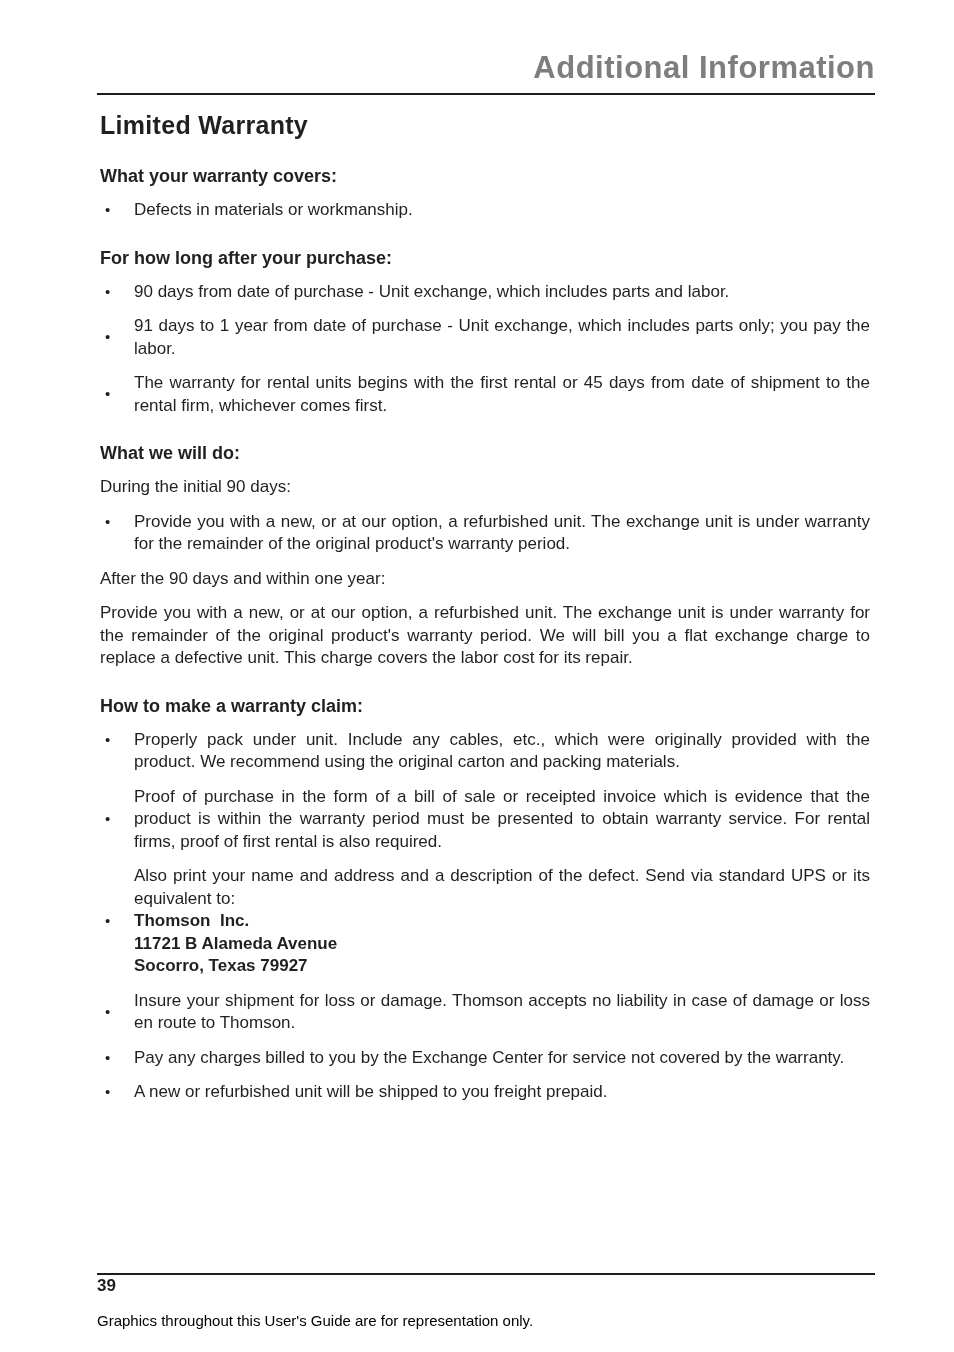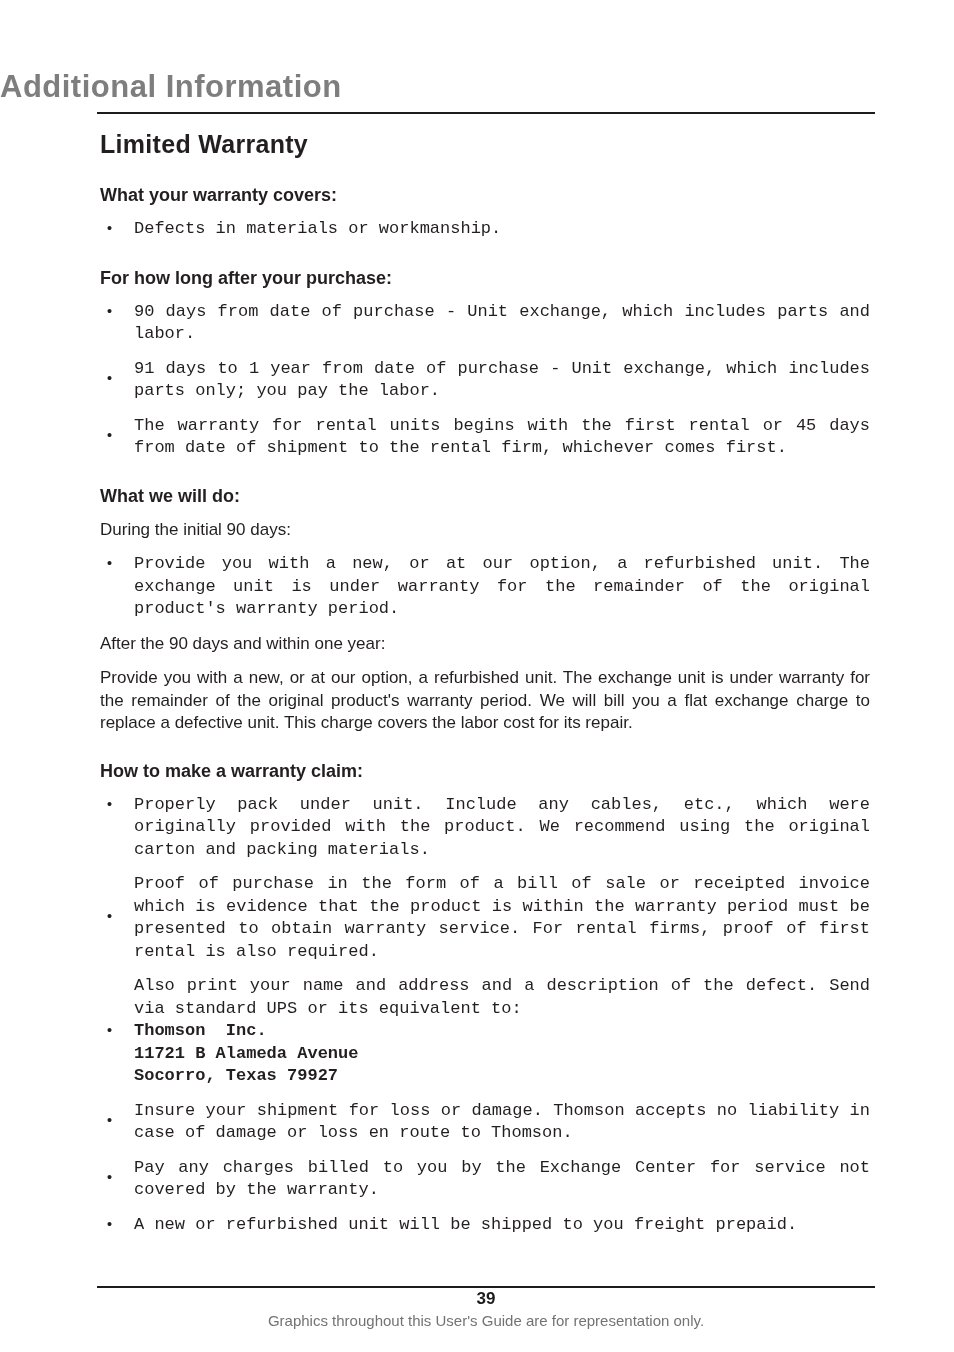--- a/index.html
+++ b/index.html
@@ -18,13 +18,12 @@
   
   .page-header { padding-top: 50px; }
   .header-title {
-    text-align: left;
+    text-align: right;
     margin-right: 79px;
     font-size: 31px;
     font-weight: bold;
     letter-spacing: 0.5px;
     color: #7e7e7e;
-    margin-top: 19px;
   }
   .header-rule {
     margin: 7px 79px 0 97px;

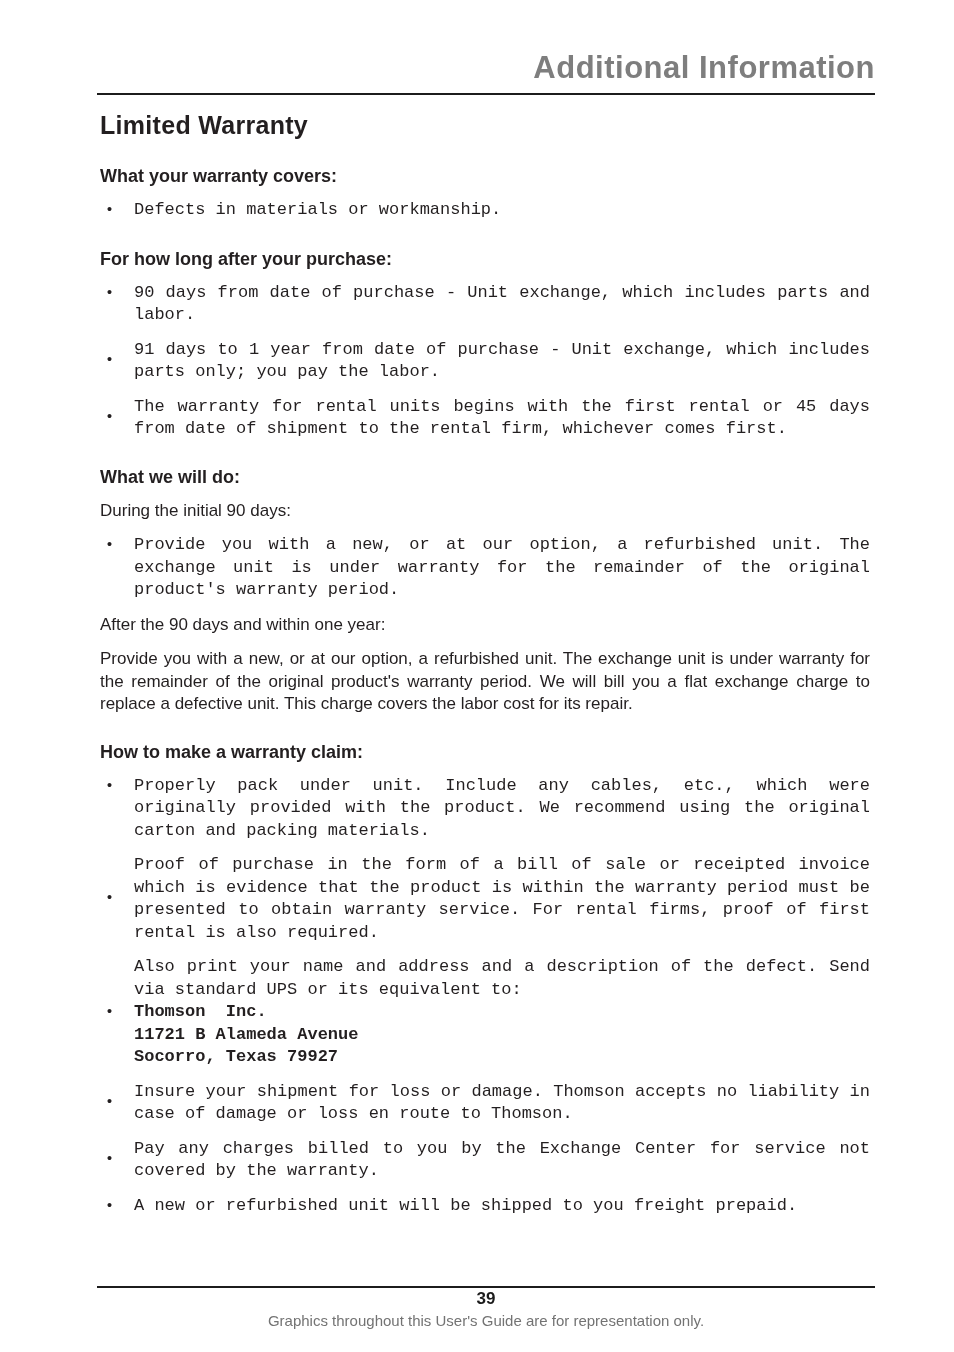--- a/index.html
+++ b/index.html
@@ -50,7 +50,7 @@
     line-height: 22.5px;
     text-align: justify;
   }
-  .bullet-list { list-style: none; font-family: Liberation Mono, monospace; }
+  .bullet-list { list-style: none; }
   .bullet-item {
     display: flex;
     margin-top: 12px;

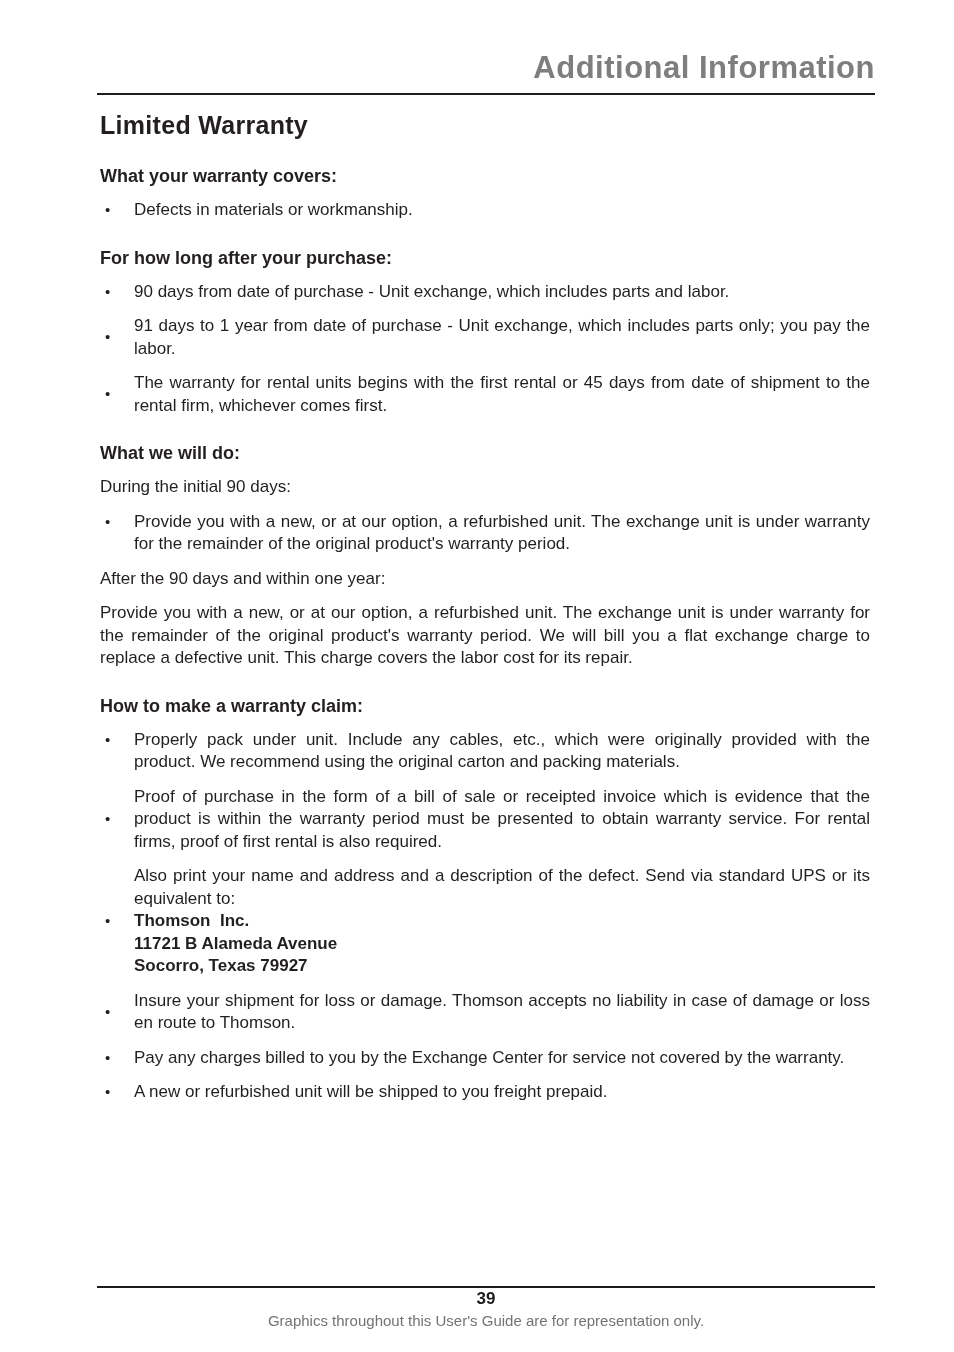--- a/index.html
+++ b/index.html
@@ -75,7 +75,7 @@
     left: 97px;
     right: 79px;
     bottom: 23px;
-    text-align: center;
+    text-align: left;
   }
   .footer-rule { border-top: 2px solid #1c1c1c; }
   .footer-page-num {

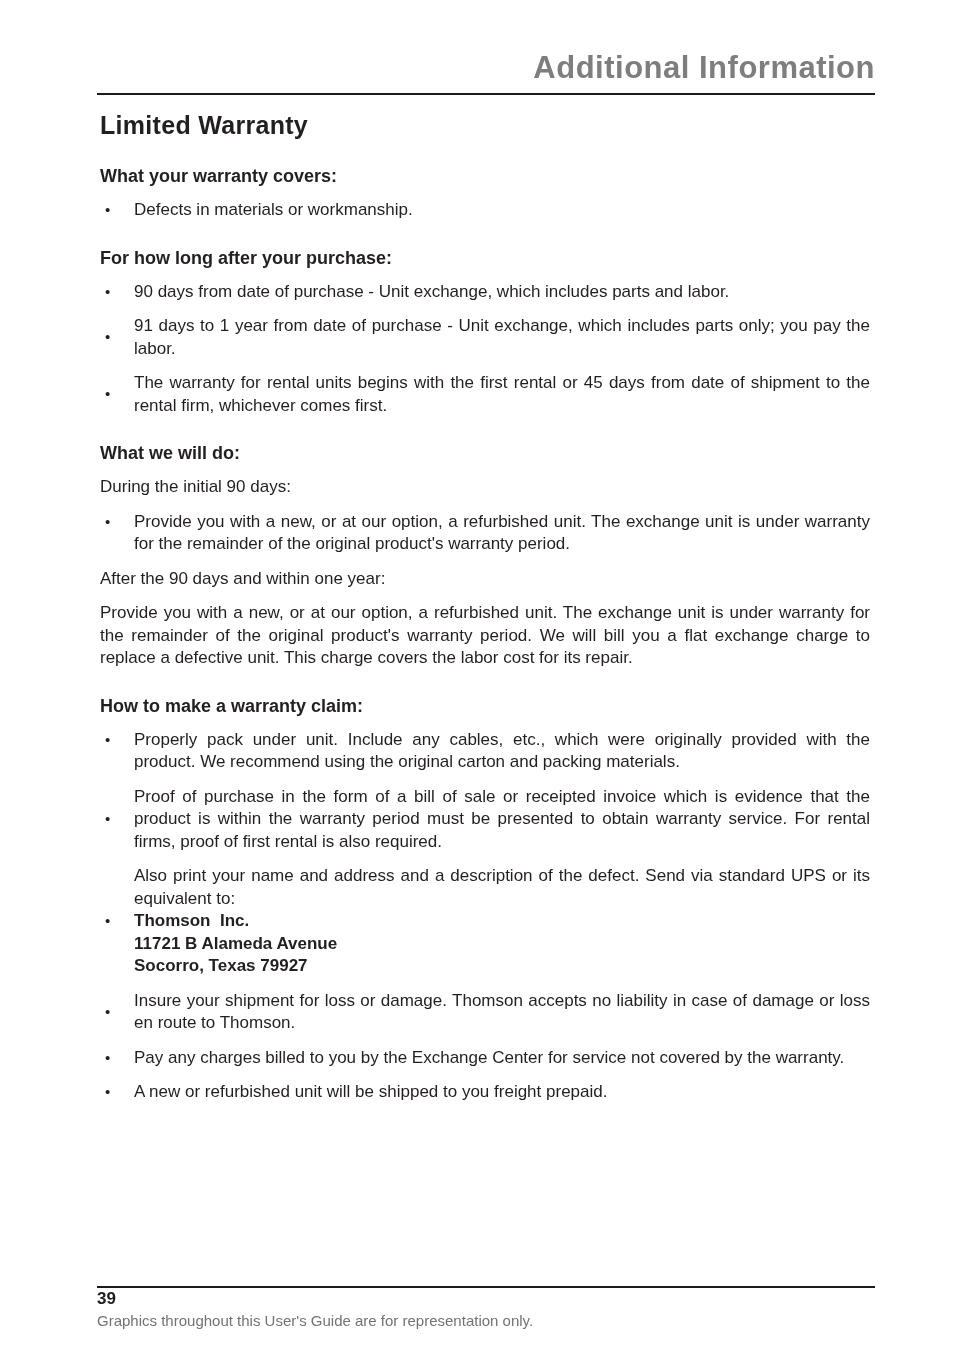--- a/index.html
+++ b/index.html
@@ -85,9 +85,9 @@
     color: #1c1c1c;
   }
   .footer-caption {
-    margin-top: 3px;
+    margin-top: 16px;
     font-size: 15px;
-    color: #737373;
+    color: #000000;
   }
 </style>
 </head>

